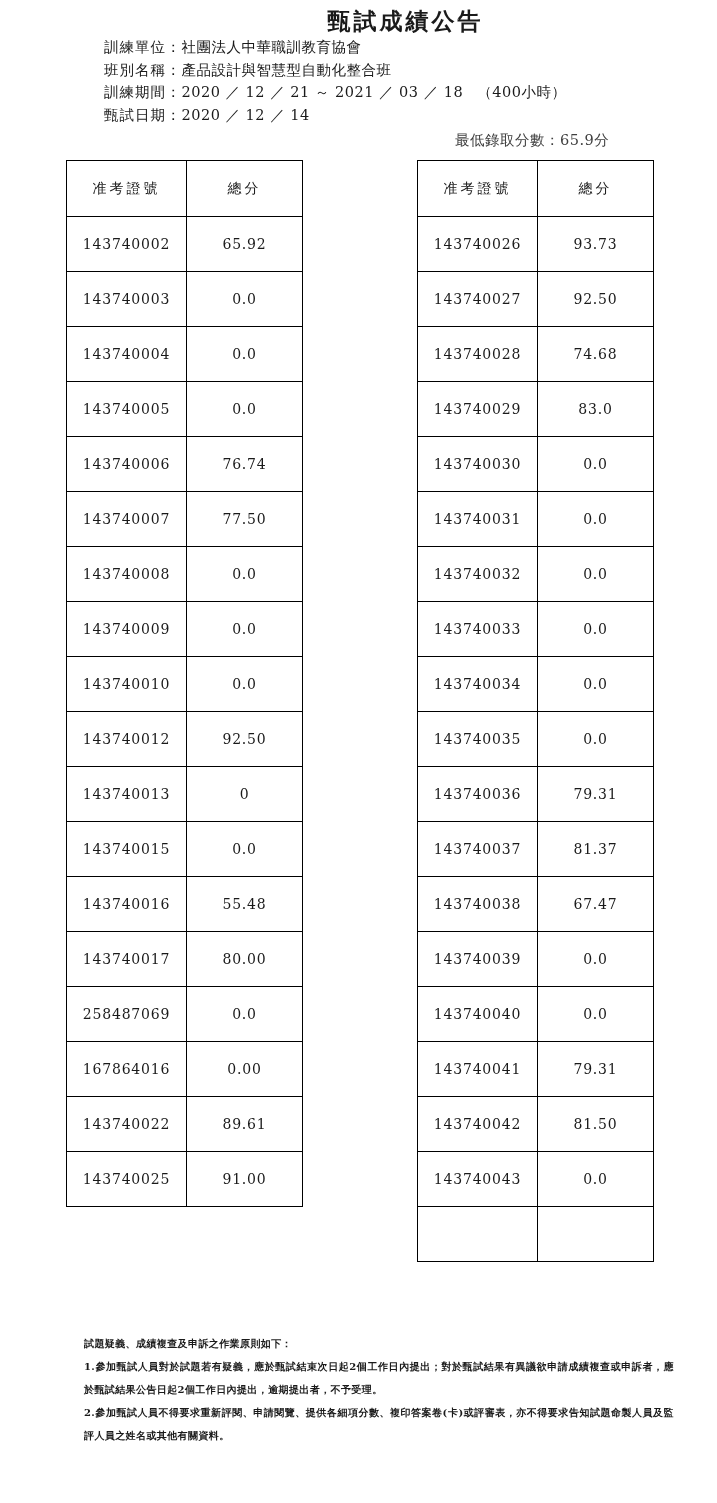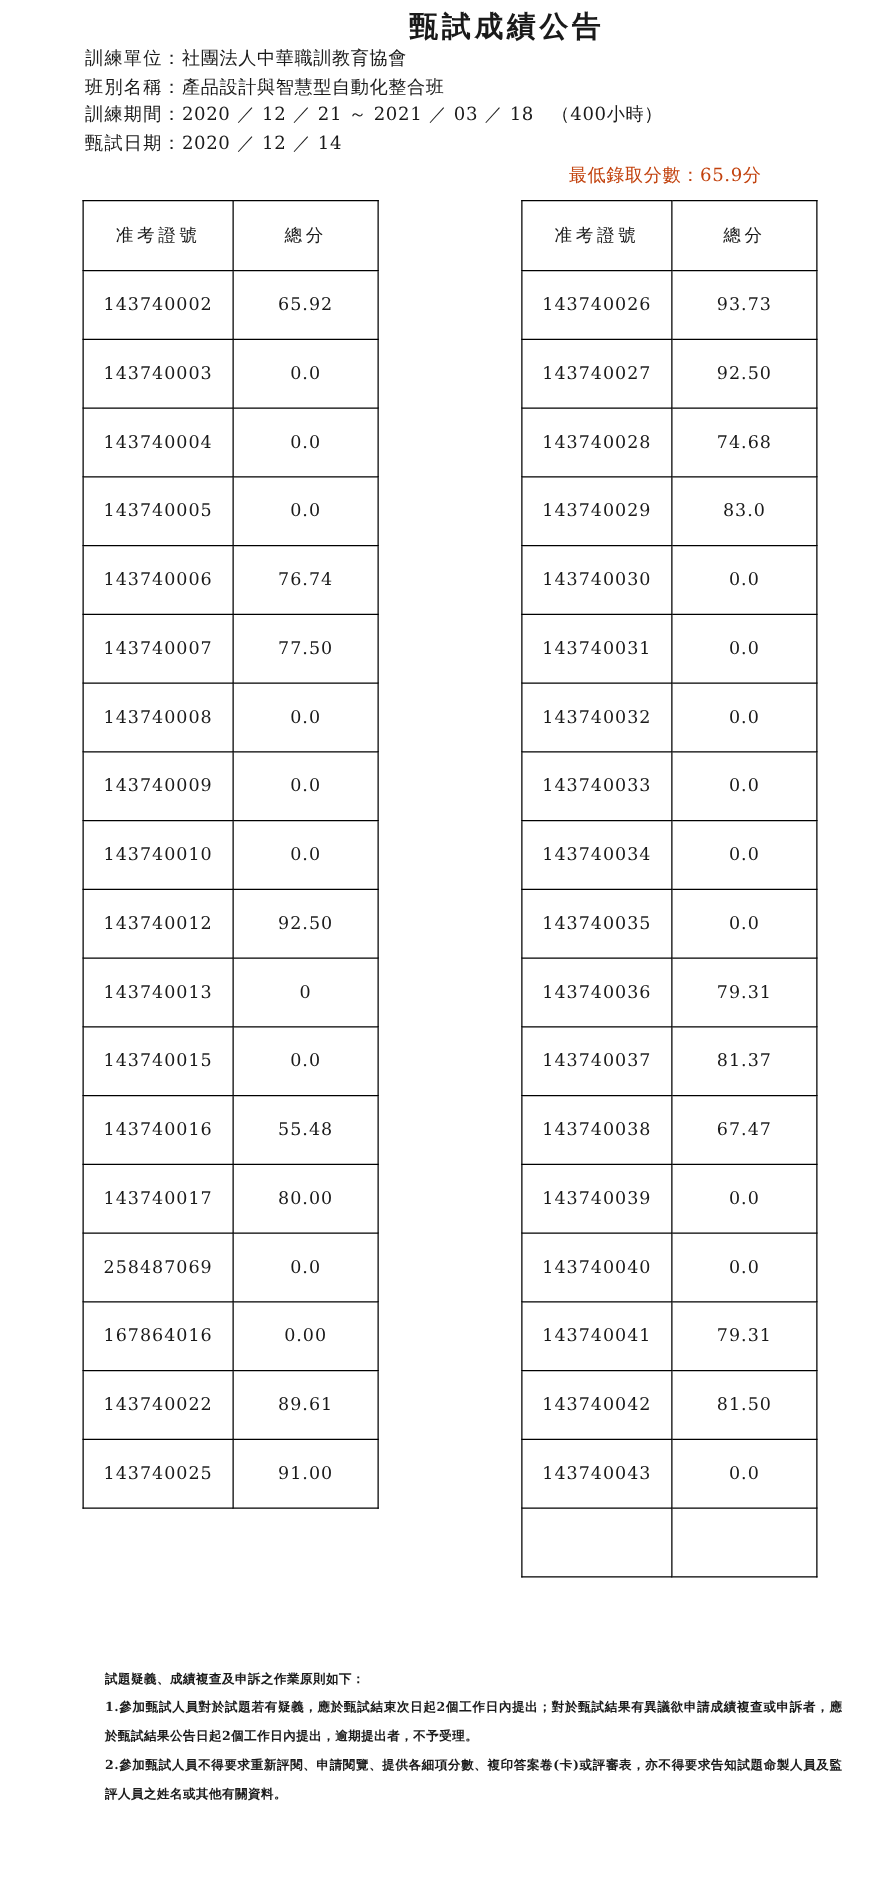--- a/index.html
+++ b/index.html
@@ -47,6 +47,7 @@
   }
   .meta-row {
     white-space: nowrap;
+    margin-left: 36px;
   }
   .meta-label { letter-spacing: 1px; }
   .meta-value { }

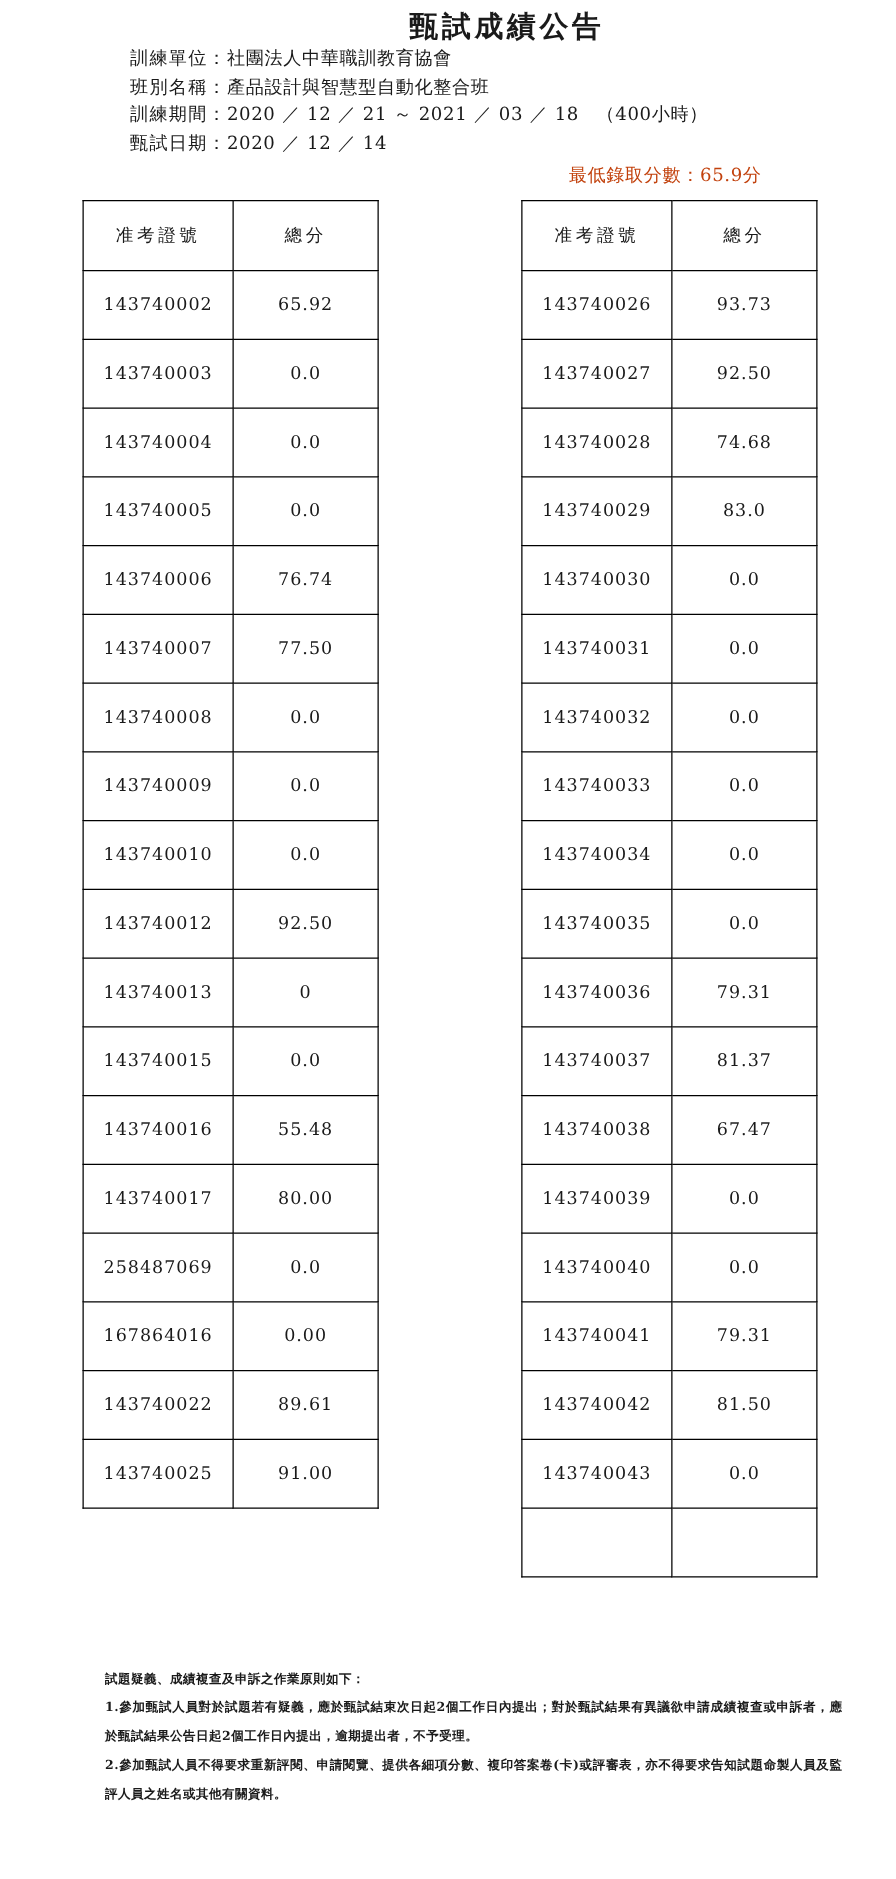--- a/index.html
+++ b/index.html
@@ -139,7 +139,7 @@
     </div>
   </div>
 
-  <div class="min-score" style="color: #c2410c;">最低錄取分數：65.9分</div>
+  <div class="min-score" style="color: #404040;">最低錄取分數：65.9分</div>
 
   <table class="score-table left">
     <colgroup>

